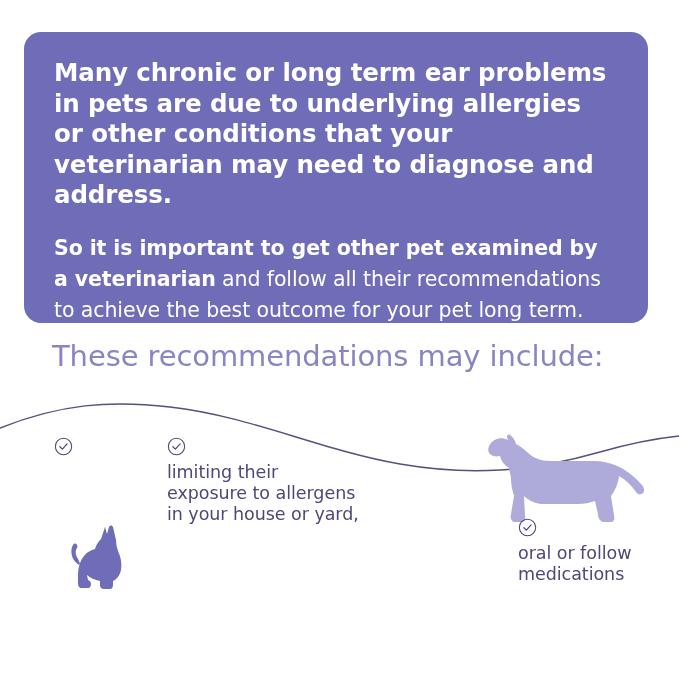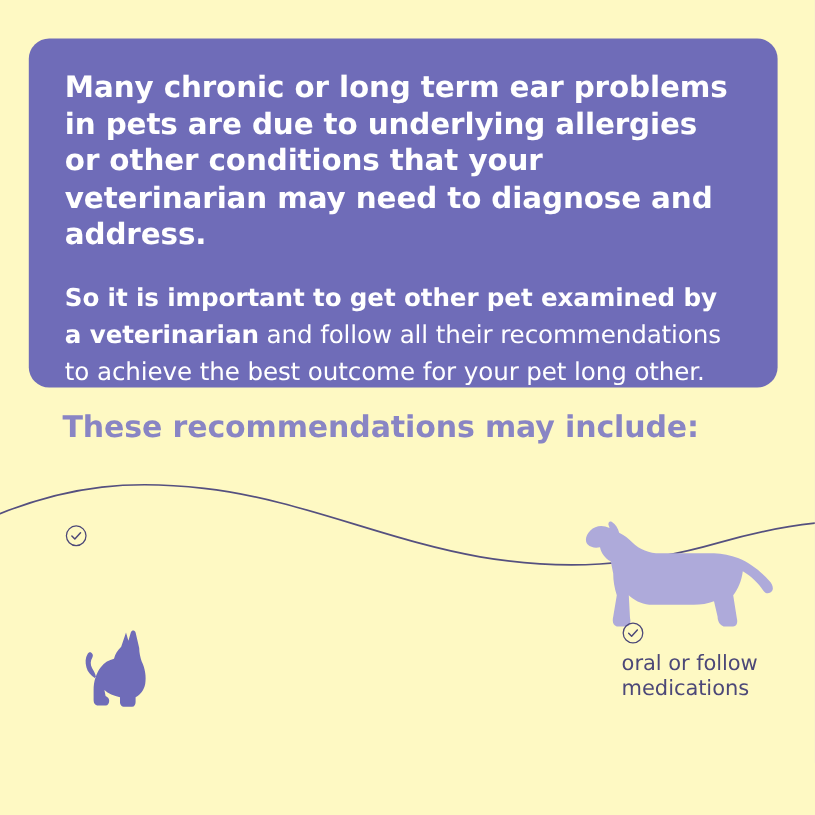--- a/index.html
+++ b/index.html
@@ -19,7 +19,7 @@
     position: relative;
     width: 679px;
     height: 679px;
-    background: #fef9c3;
+    background: #ffffff;
   }
 
   

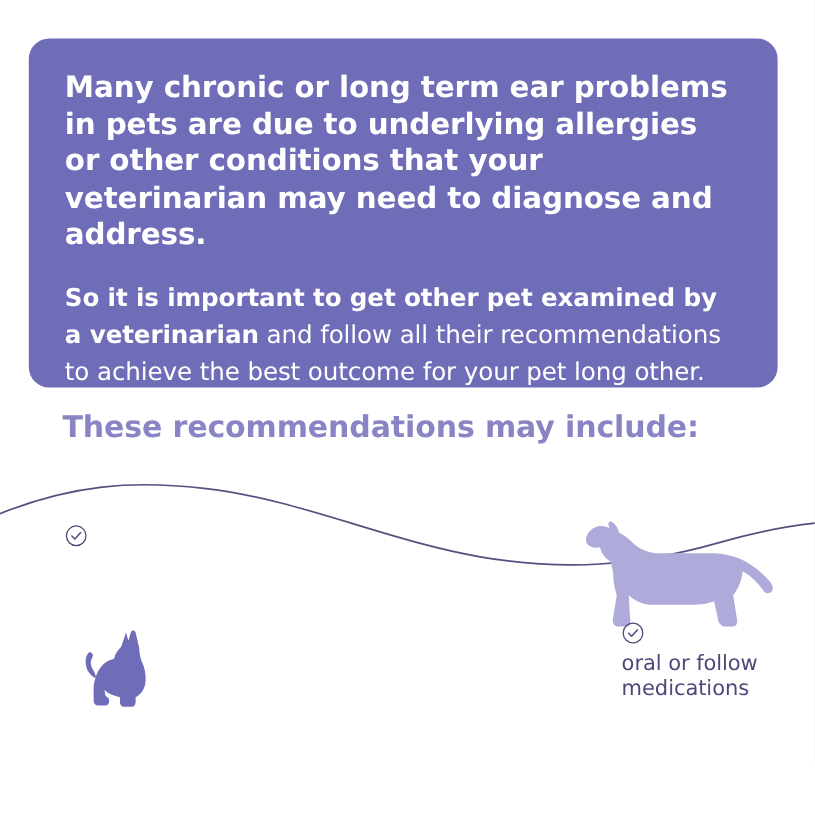--- a/index.html
+++ b/index.html
@@ -151,7 +151,7 @@
 
   <div id="callout-card">
     <p id="callout-heading">Many chronic or long term ear problems in pets are due to underlying allergies or other conditions that your veterinarian may need to diagnose and address.</p>
-    <p id="callout-body"><span class="em">So it is important to get other pet examined by a veterinarian</span><span> and follow all their recommendations to achieve the best outcome for your pet long other.</span></p>
+    <p id="callout-body"><span class="em">So it is important to get other pet examined by a veterinarian</span><span> and follow all their recommendations to achieve the best outcome for your pet long term.</span></p>
   </div>
 
   <div id="recommendations-title">These recommendations may include:</div>

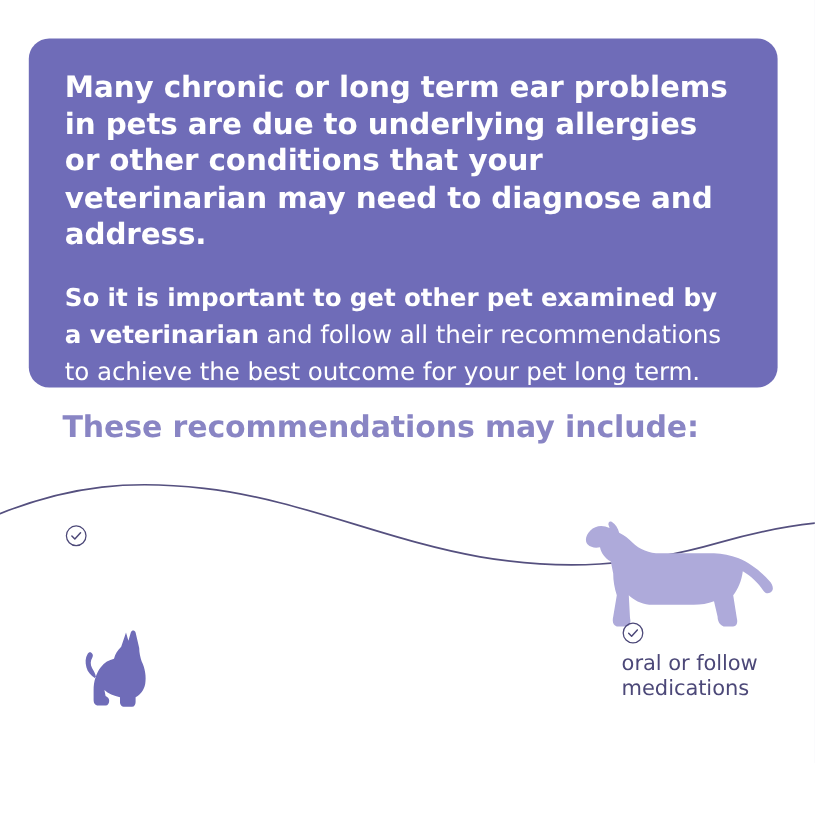--- a/index.html
+++ b/index.html
@@ -64,11 +64,10 @@
     left: 52px;
     top: 341px;
     color: #8985c4;
-    font-size: 25px;
+    font-size: 29px;
     line-height: 30px;
     letter-spacing: -0.1px;
     white-space: nowrap;
-    font-weight: bold;
   }
 
   

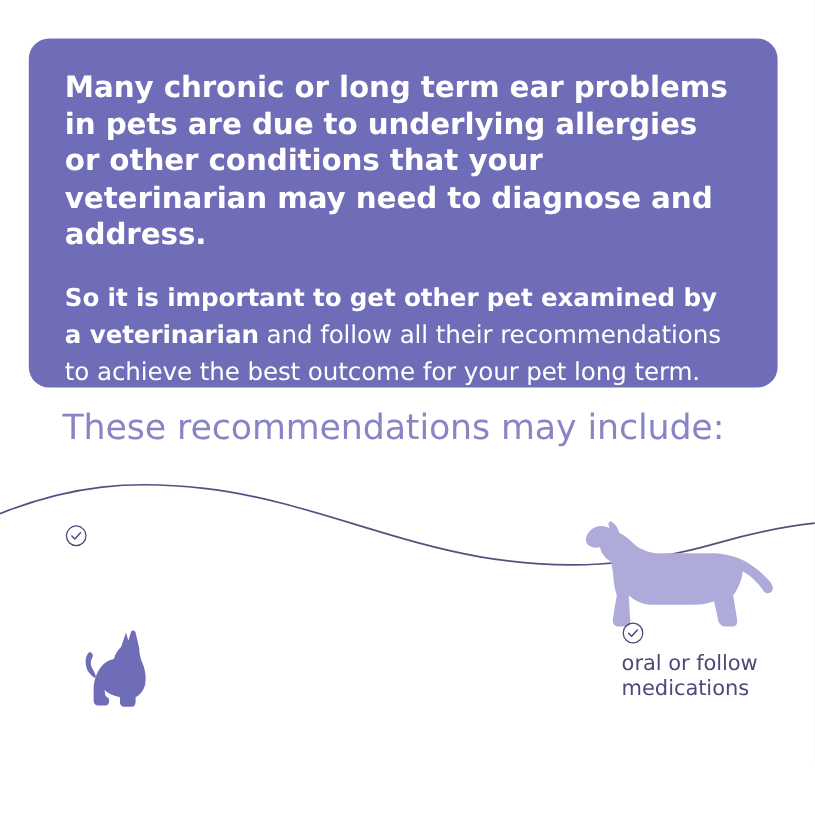--- a/index.html
+++ b/index.html
@@ -162,6 +162,15 @@
     </svg>
   </div>
 
+  <div class="rec-item" id="rec-item-1">
+    <svg class="rec-check" viewBox="0 0 20 20">
+      <circle cx="10" cy="10" r="8.6" fill="none" stroke="#4c4878" stroke-width="1.1"></circle>
+      <path d="M6.2,10.2 L8.8,12.8 L13.8,7.3" fill="none" stroke="#4c4878" stroke-width="1.3" stroke-linecap="round" stroke-linejoin="round"></path>
+    </svg>
+    <div class="rec-label">limiting their
+exposure to allergens
+in your house or yard,</div>
+  </div>
 
 
   <div class="rec-item" id="rec-item-3">

